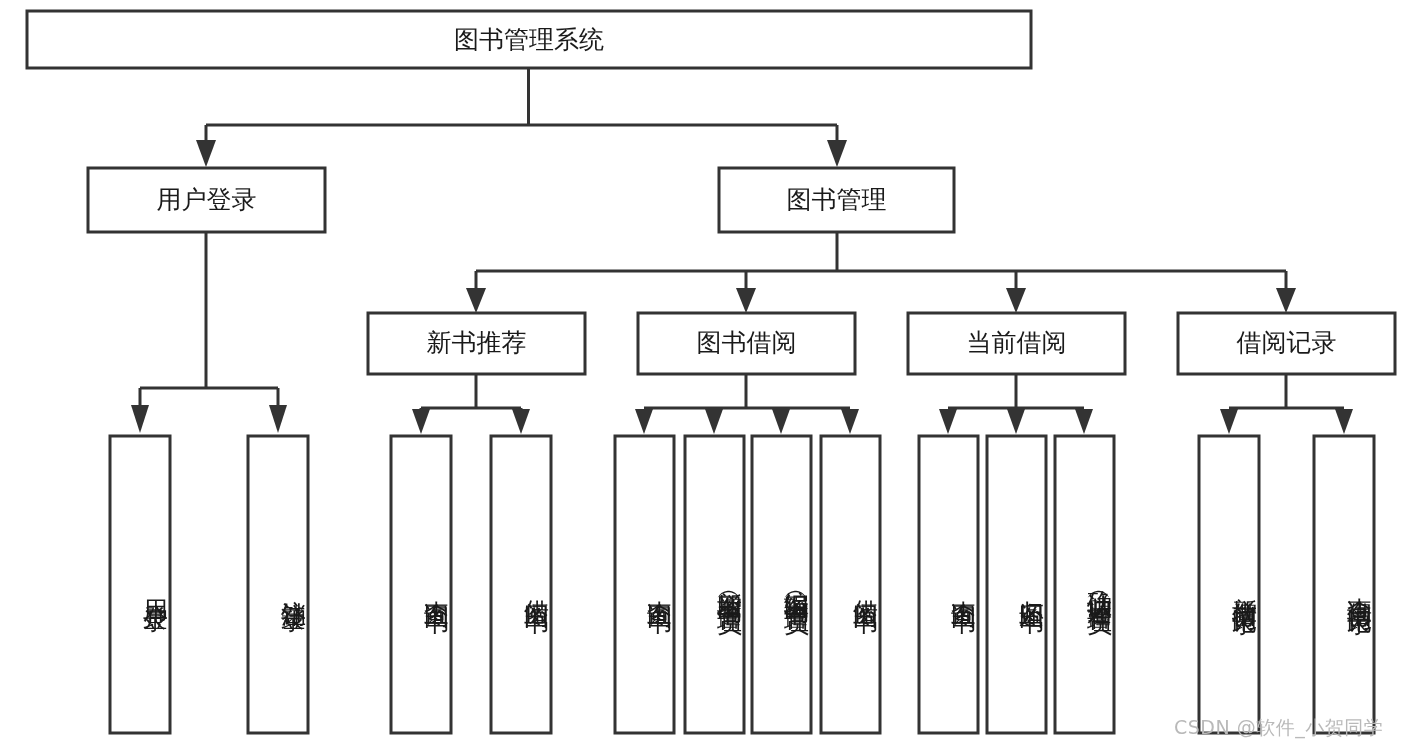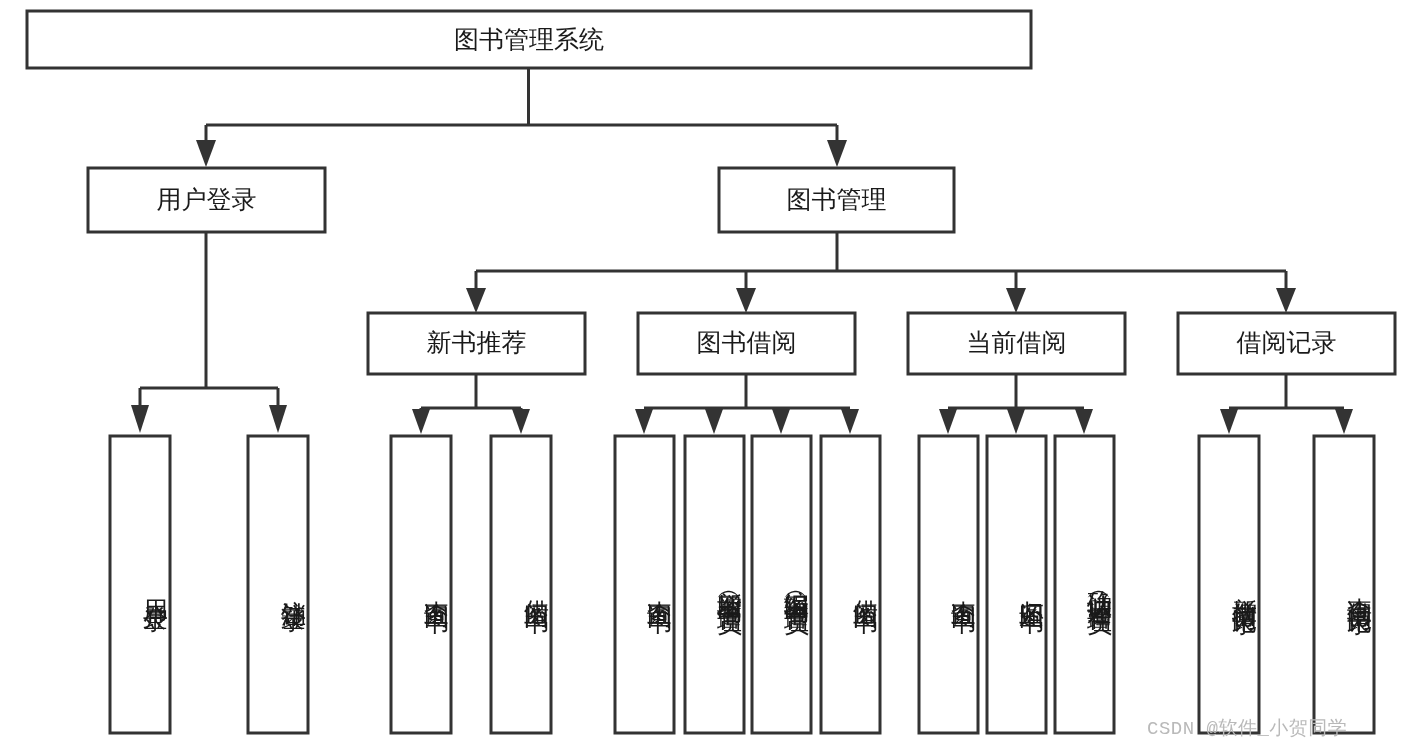--- a/index.html
+++ b/index.html
@@ -209,7 +209,7 @@
   <div class="leaf-label-v" style="left:1192px; top:446px; width:60px; height:280px;">新增借阅记录</div>
   <div class="leaf-label-v" style="left:1307px; top:446px; width:60px; height:280px;">查询借阅记录</div>
 
-  <div class="watermark" style="left:1140px; top:715px;font-family:Liberation Mono, monospace;">CSDN @软件_小贺同学</div>
+  <div class="watermark" style="left:1167px; top:715px;">CSDN @软件_小贺同学</div>
 
 </div>
 

